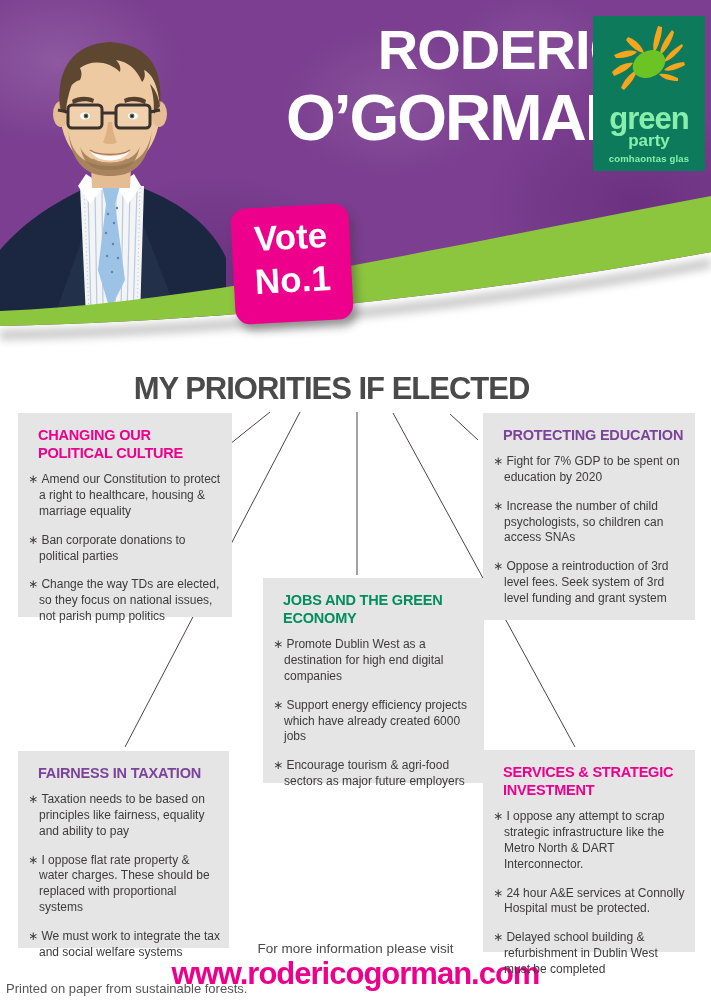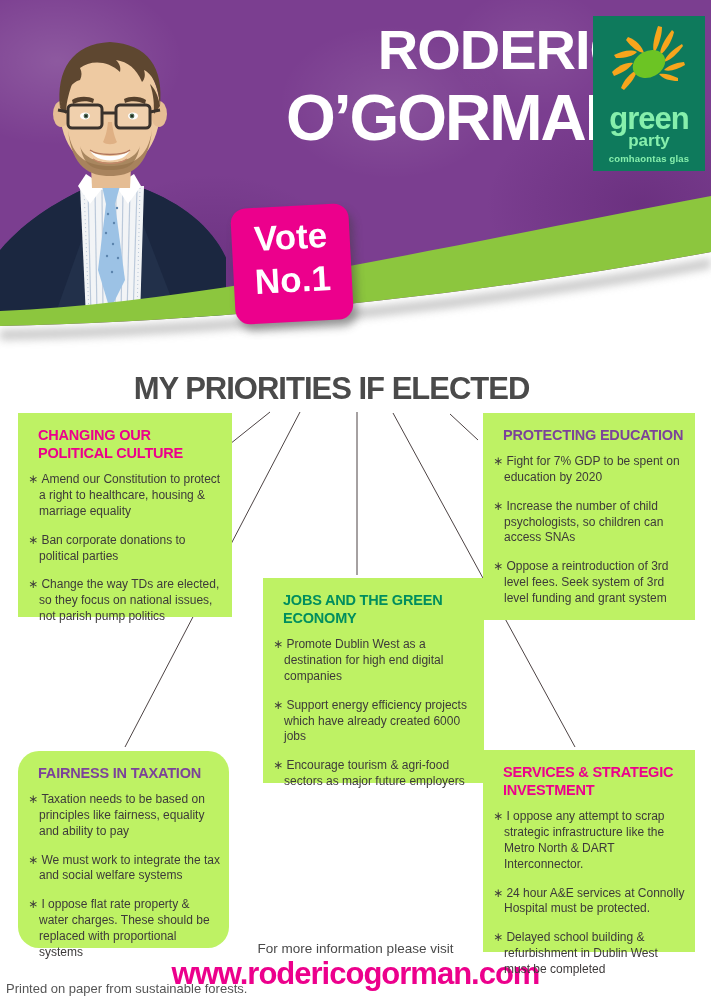--- a/index.html
+++ b/index.html
@@ -42,7 +42,7 @@
             font-size:31px;font-weight:bold;letter-spacing:-1px;color:#4a4a4a;}
   #connectors{position:absolute;left:0;top:0;width:711px;height:1006px;z-index:1;}
 
-  .pbox{position:absolute;z-index:2;background:#bef264;color:#3d3a3a;}
+  .pbox{position:absolute;z-index:2;background:#e5e5e5;color:#3d3a3a;}
   .pbox h2{margin:13px 8px 10px 20px;font-size:14.5px;line-height:1.25;letter-spacing:-.2px;}
   .pbox ul{margin:0;padding:0 8px 0 10px;list-style:none;}
   .pbox li{font-size:12px;line-height:1.32;margin-bottom:13px;padding-left:11px;text-indent:-11px;}

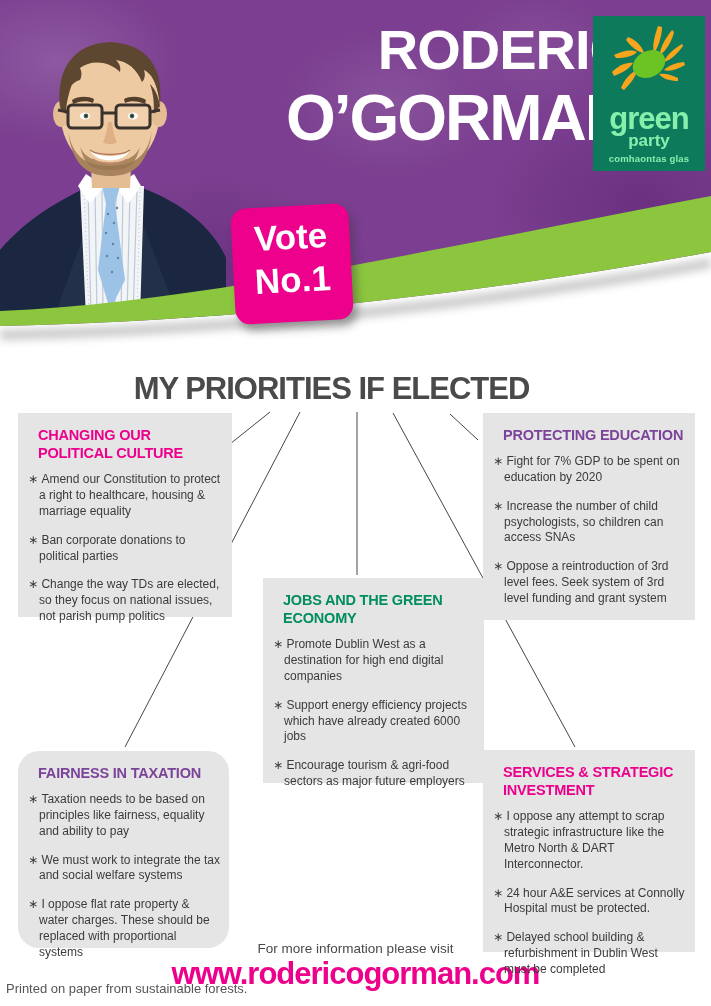--- a/index.html
+++ b/index.html
@@ -50,7 +50,7 @@
   #box-changing {left:18px; top:413px;width:214px;height:204px;}
   #box-protecting{left:483px;top:413px;width:212px;height:207px;}
   #box-jobs     {left:247px;top:578px;width:221px;height:205px;margin-left:16px;}
-  #box-fairness {left:18px; top:751px;width:211px;height:197px;border-radius:21px;}
+  #box-fairness {left:18px; top:751px;width:211px;height:197px;}
   #box-services {left:483px;top:750px;width:212px;height:202px;}
   #box-changing h2{color:#ec008c;}
   #box-protecting h2{color:#7b4399;}

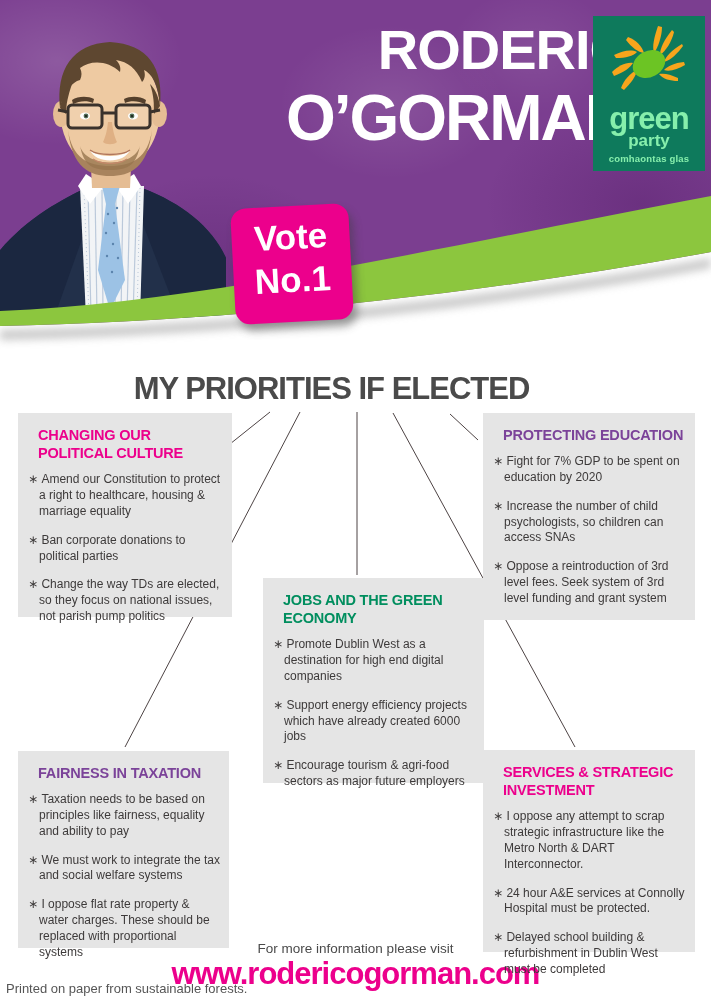--- a/index.html
+++ b/index.html
@@ -229,8 +229,8 @@
     <h2>FAIRNESS IN TAXATION</h2>
     <ul>
       <li>Taxation needs to be based on principles like fairness, equality and ability to pay</li>
+      <li>I oppose flat rate property &amp; water charges. These should be replaced with proportional systems</li>
       <li>We must work to integrate the tax and social welfare systems</li>
-      <li>I oppose flat rate property &amp; water charges. These should be replaced with proportional systems</li>
     </ul>
   </div>
 

